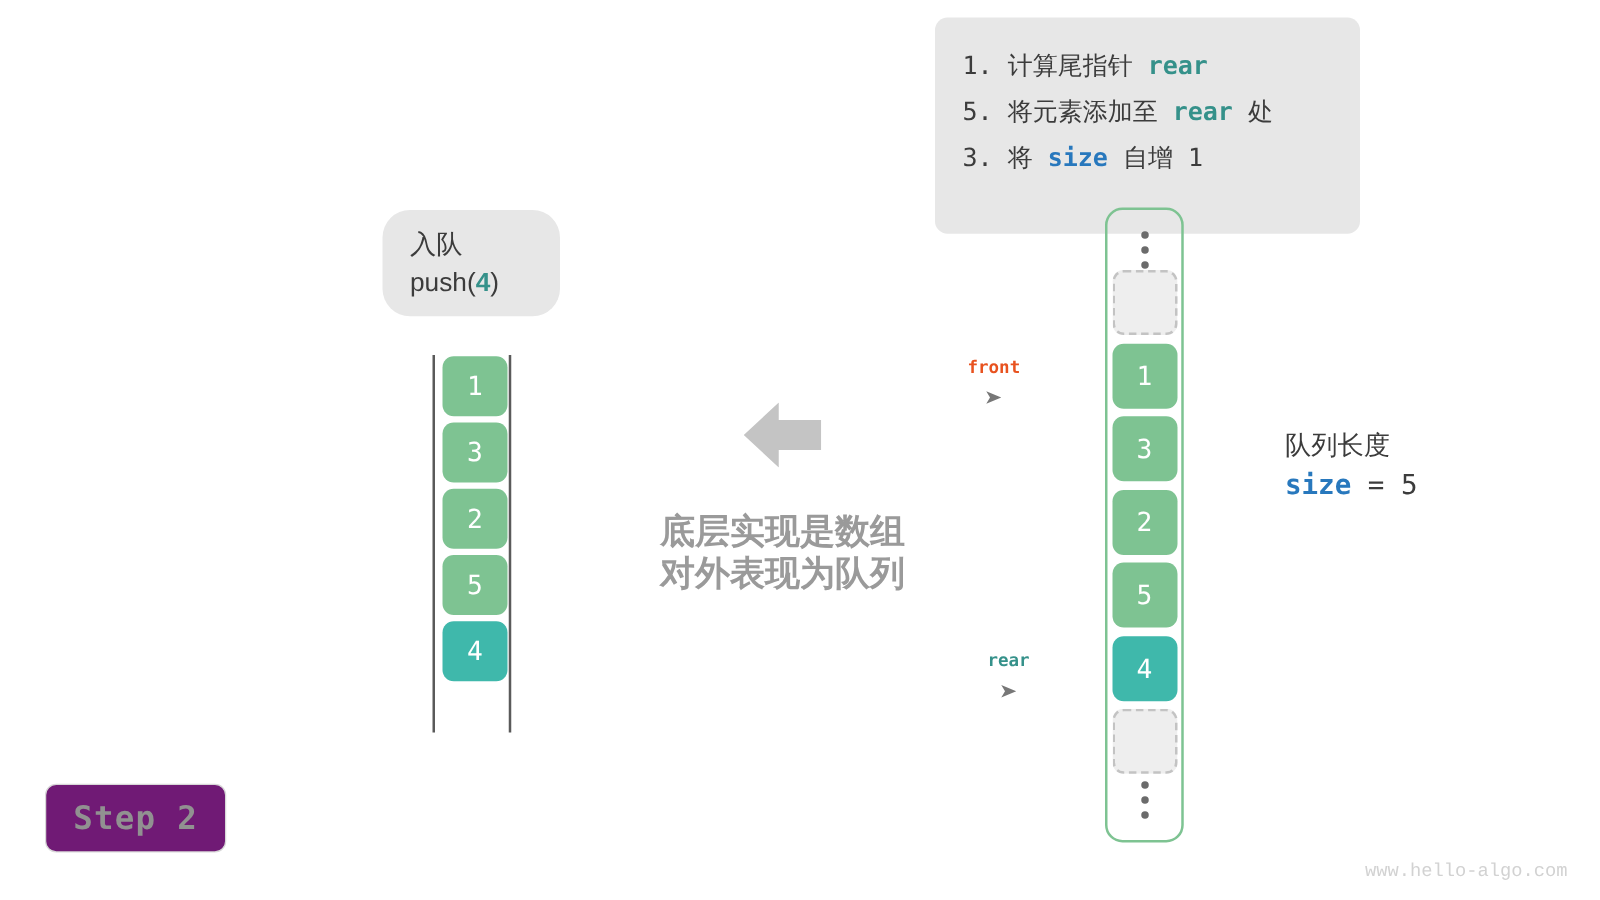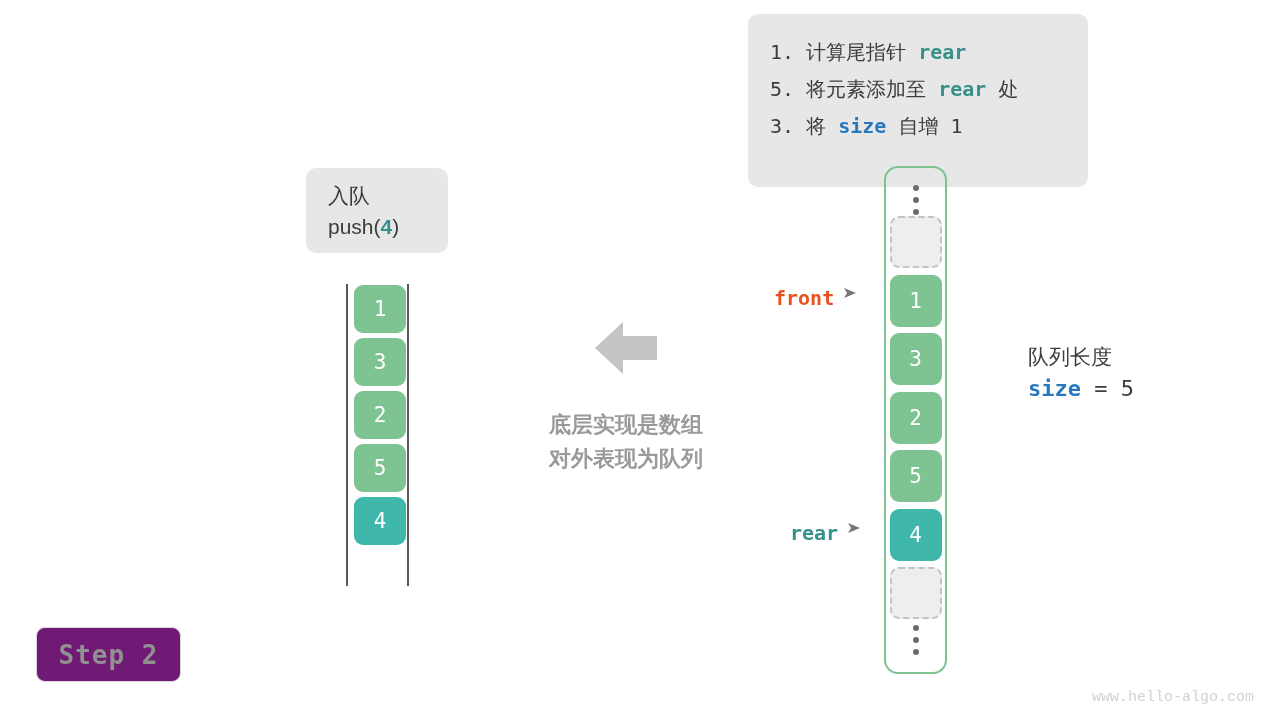--- a/index.html
+++ b/index.html
@@ -46,7 +46,7 @@
     left: 306px; top: 168px;
     width: 142px; height: 85px;
     background: #e7e7e7;
-    border-radius: 10px;
+    border-radius: 22px;
     box-sizing: border-box;
     padding: 13px 0 0 22px;
   }

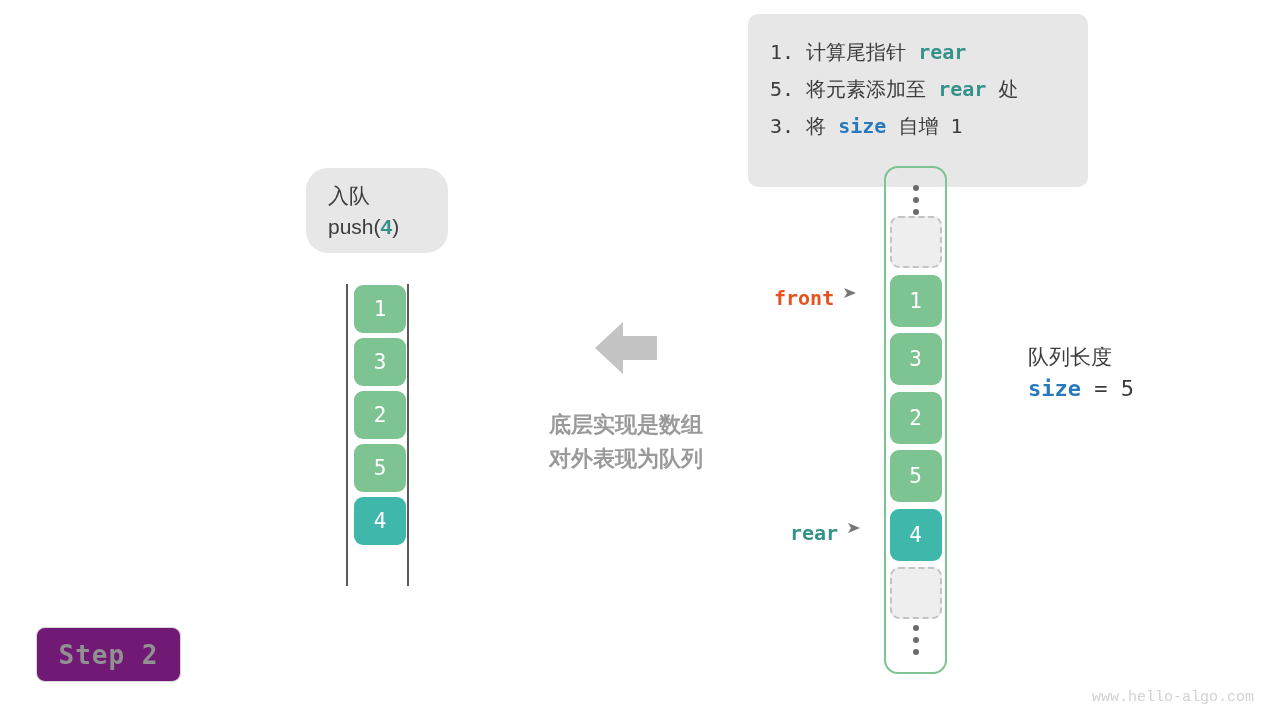--- a/index.html
+++ b/index.html
@@ -158,11 +158,13 @@
   .ptr {
     position: absolute;
     display: flex;
+    align-items: center;
     gap: 9px;
     font-family: "DejaVu Sans Mono", monospace;
-    font-size: 20px;
+    font-size: 14px;
     font-weight: bold;
     white-space: nowrap;
+    flex-direction: column;
   }
   #ptr-front { left: 774px; top: 286px; color: #e8521f; }
   #ptr-rear  { left: 790px; top: 521px; color: #35918a; }

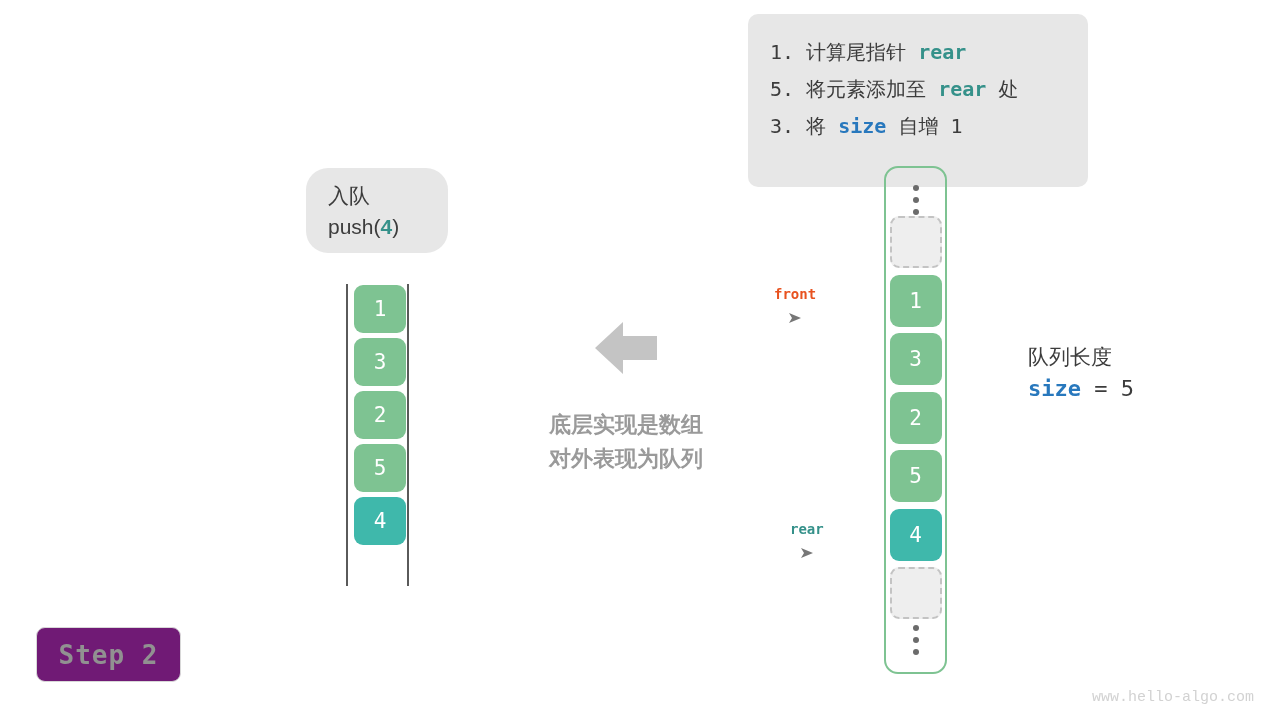--- a/index.html
+++ b/index.html
@@ -102,7 +102,7 @@
     width: 240px;
     text-align: center;
     font-family: "Liberation Sans", sans-serif;
-    font-size: 22px;
+    font-size: 28px;
     font-weight: bold;
     color: #9a9a9a;
     line-height: 34px;

